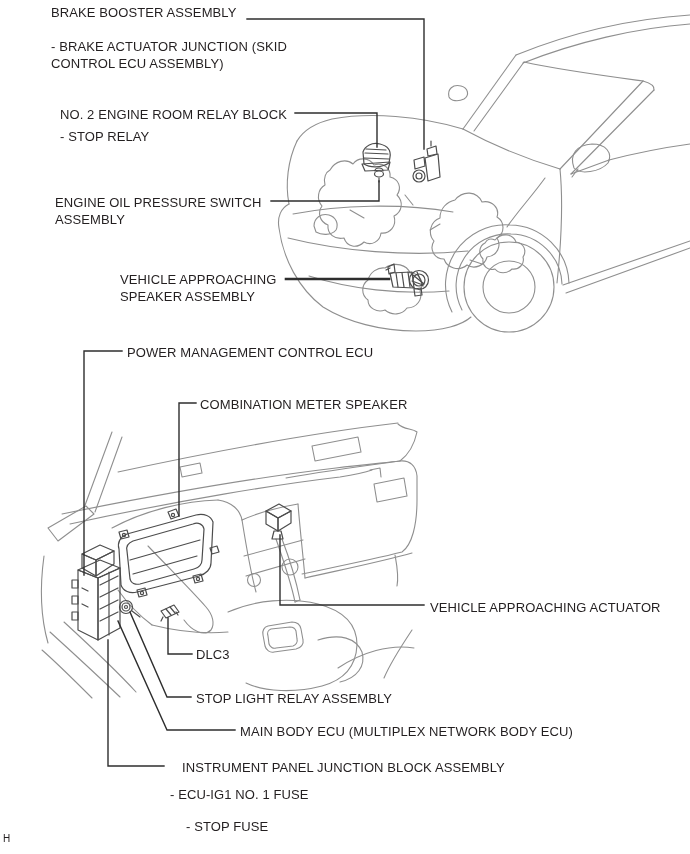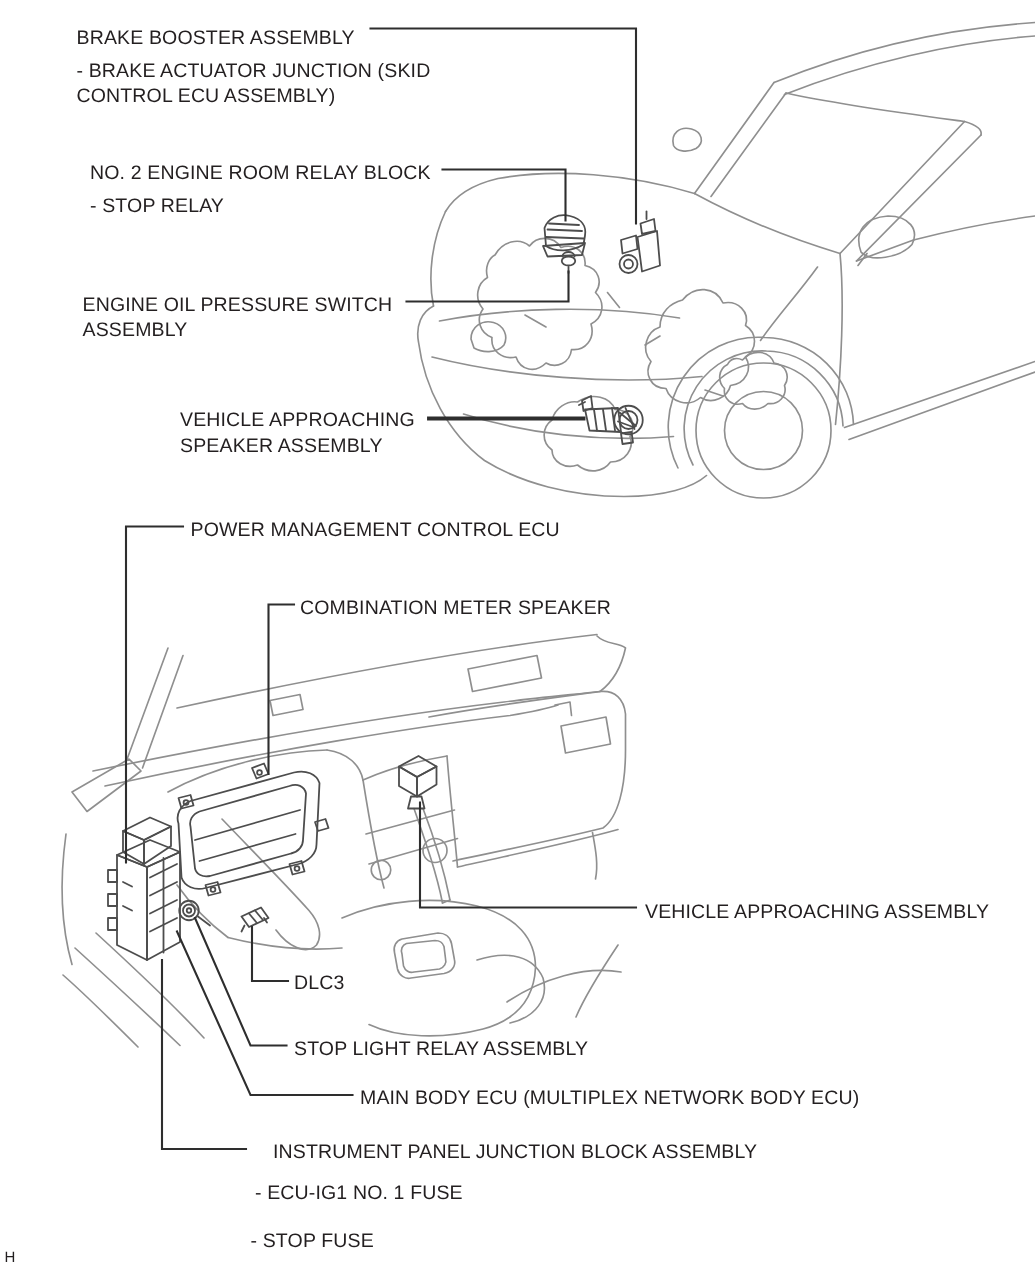--- a/index.html
+++ b/index.html
@@ -236,7 +236,7 @@
     </g>
   </svg>
 
-  <div class="lbl" style="left:51px;top:16px;">
+  <div class="lbl" style="left:51px;top:4px;">
     <div class="ln">BRAKE BOOSTER ASSEMBLY</div>
   </div>
 

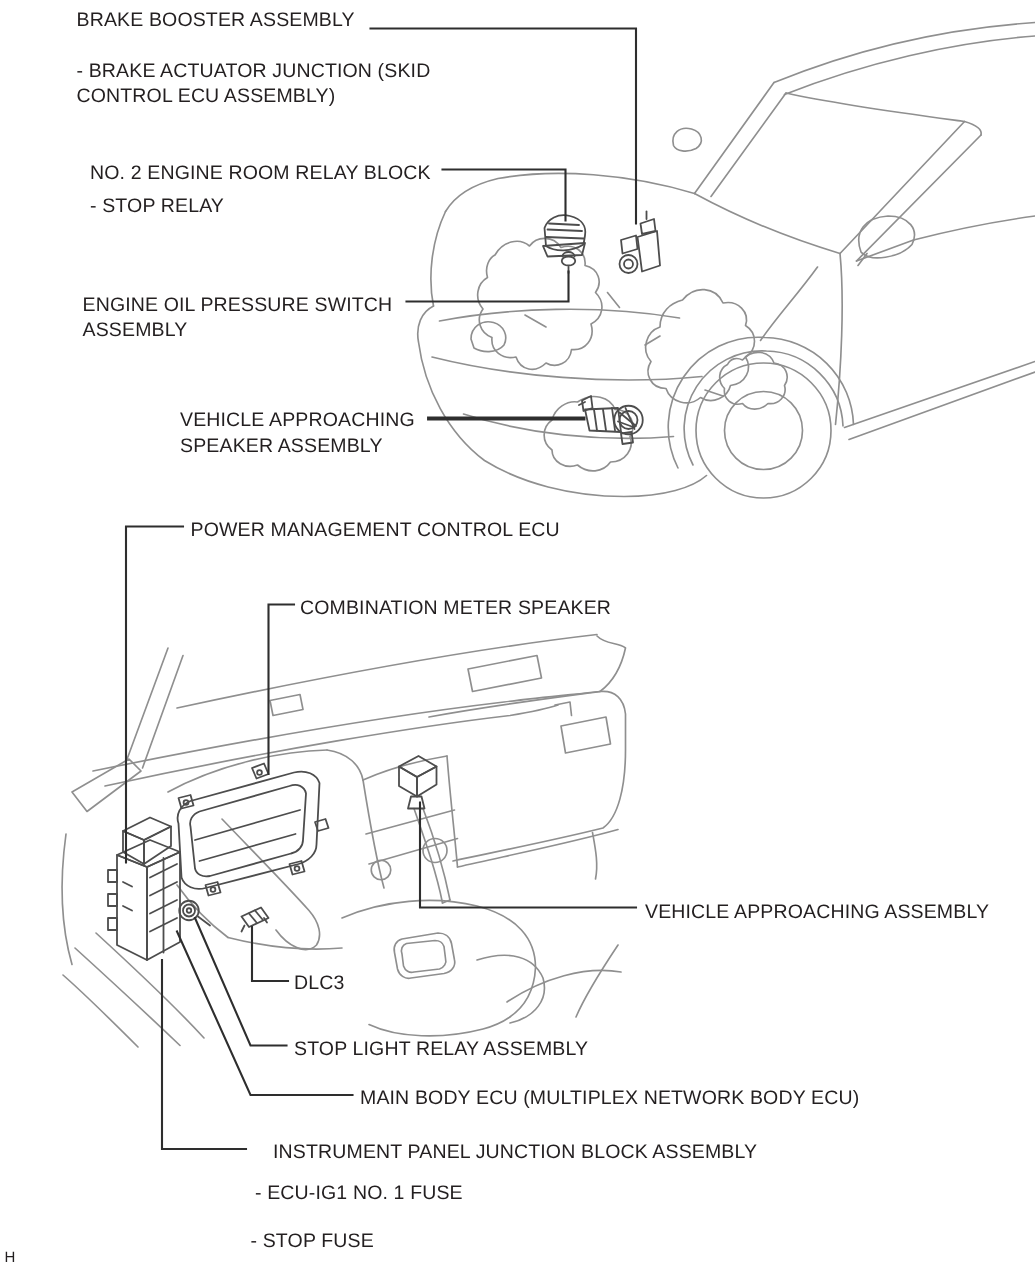--- a/index.html
+++ b/index.html
@@ -272,7 +272,7 @@
   </div>
 
   <div class="lbl lbl-wide" style="left:430px;top:598px;">
-    <div class="ln">VEHICLE APPROACHING ASSEMBLY</div>
+    <div class="ln">VEHICLE APPROACHING ACTUATOR</div>
   </div>
 
   <div class="lbl" style="left:196px;top:646px;">

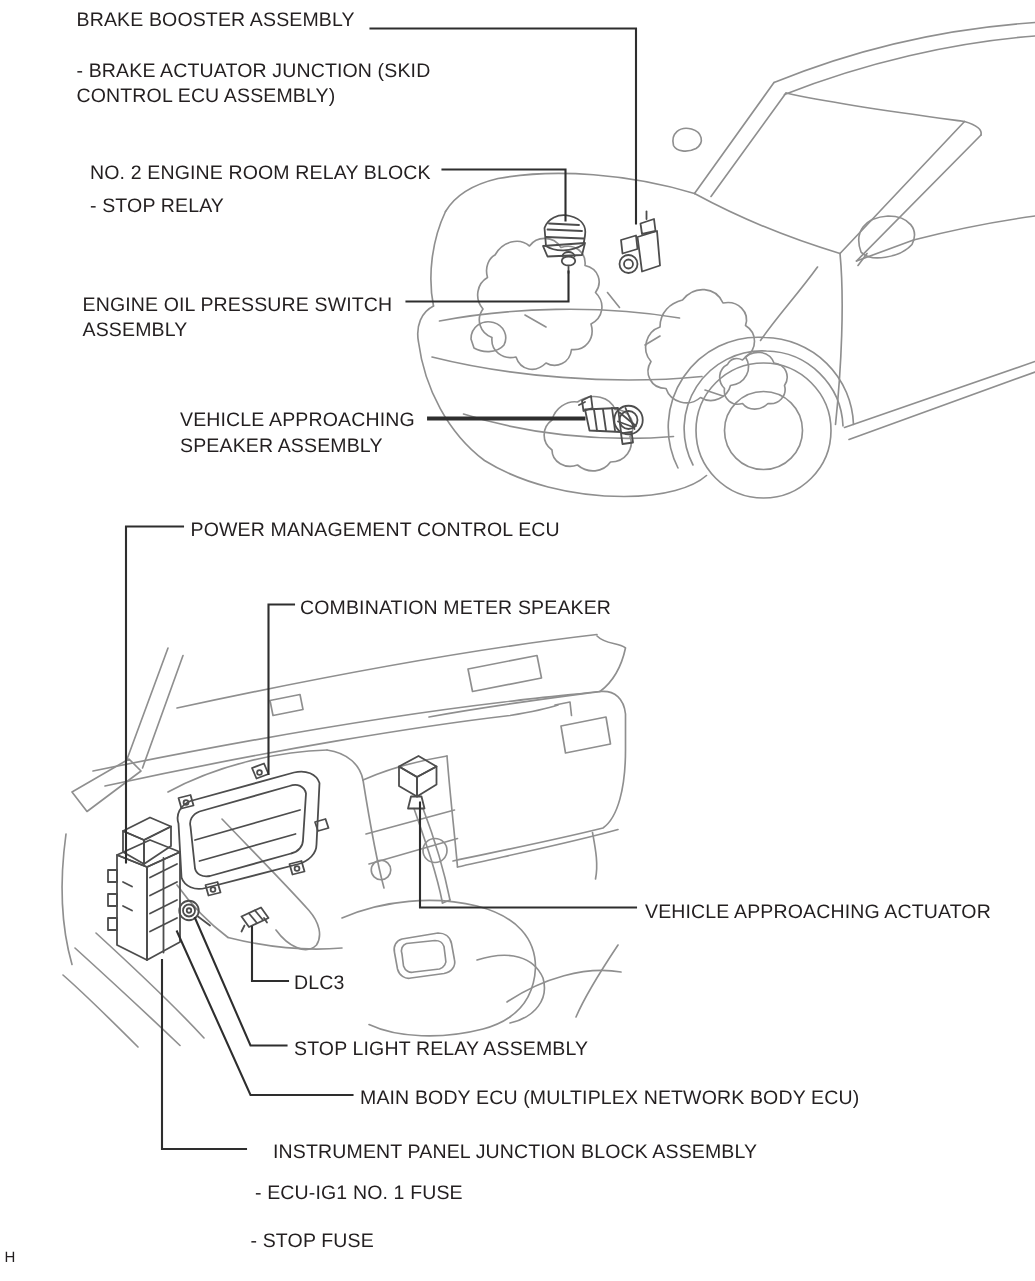--- a/index.html
+++ b/index.html
@@ -295,7 +295,7 @@
     <div class="ln">- ECU-IG1 NO. 1 FUSE</div>
   </div>
 
-  <div class="lbl" style="left:167px;top:818px;">
+  <div class="lbl" style="left:186px;top:818px;">
     <div class="ln">- STOP FUSE</div>
   </div>
 

